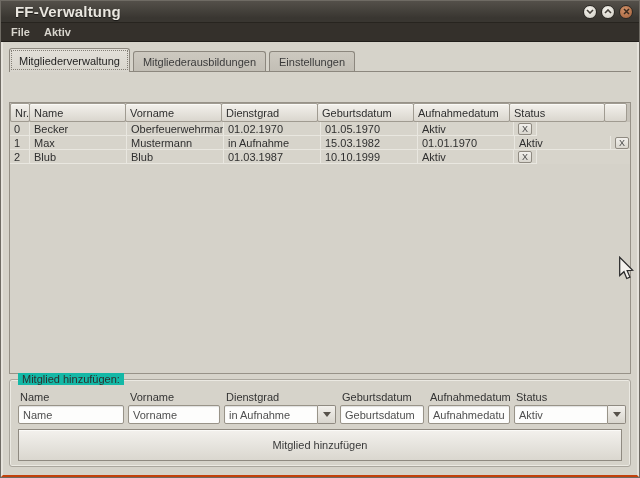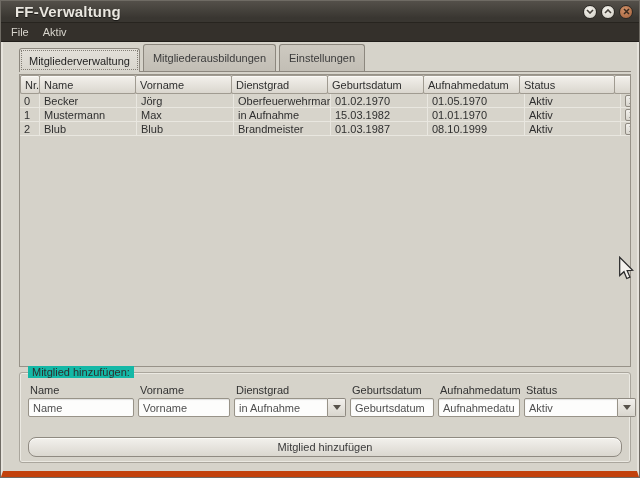--- a/index.html
+++ b/index.html
@@ -38,6 +38,7 @@
     height:19px; flex:0 0 19px; background:#34302b;
     display:flex; align-items:center; padding:0 4px; gap:2px;
     border-bottom:1px solid #211e1a;
+    font-weight:bold;
   }
   .menu-item { color:#d8d5cd; padding:2px 6px; }
 

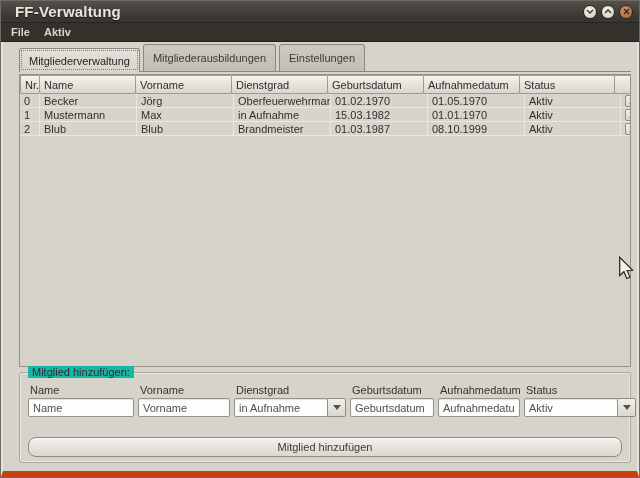--- a/index.html
+++ b/index.html
@@ -45,8 +45,8 @@
   
   .content {
     flex:1 1 auto; display:flex; flex-direction:column;
-    background:#d6d3ca; padding:4px 6px 8px 16px;
-    border-left:2px solid #e6e3dc; border-right:2px solid #e6e3dc; border-bottom:6px solid #c2410c;
+    background:#d6d3ca; padding:4px 6px 8px 6px;
+    border-left:2px solid #e6e3dc; border-right:2px solid #e6e3dc; border-bottom:2px solid #c2410c;
   }
 
   

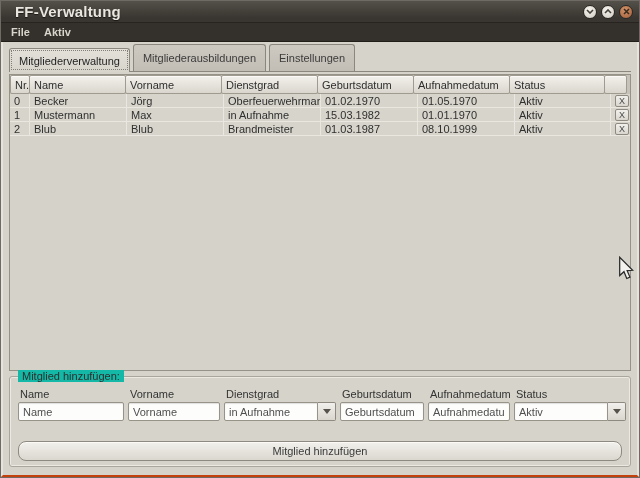--- a/index.html
+++ b/index.html
@@ -56,7 +56,7 @@
     border-radius:3px 3px 0 0; padding:0 9px;
     display:flex; align-items:center;
     background:linear-gradient(#cdc9c0, #c2beb5); color:#3b3b3b;
-    height:27px;
+    height:20px;
   }
   .tab.selected {
     background:linear-gradient(#e3e0d9, #d8d5cd);

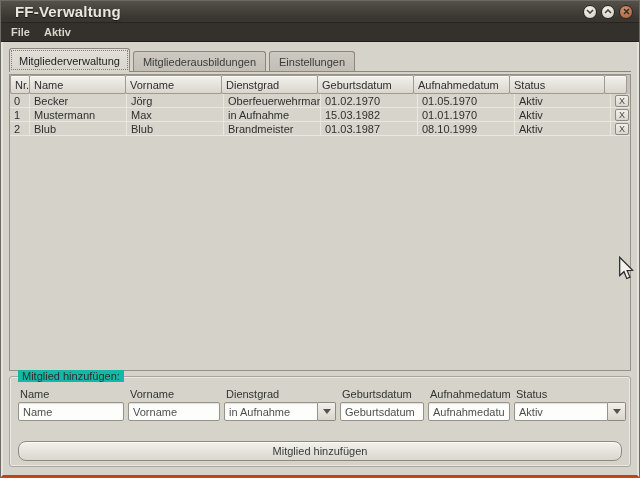--- a/index.html
+++ b/index.html
@@ -72,7 +72,7 @@
   
   .scrollpane {
     flex:1 1 auto; border:1px solid #979288; background:#d5d2c9;
-    display:flex; flex-direction:column; overflow:hidden;
+    display:flex; flex-direction:column; overflow:hidden;margin-top:28px;
   }
   .thead { display:flex; flex:0 0 19px; background:#c6c2b9; }
   .th {

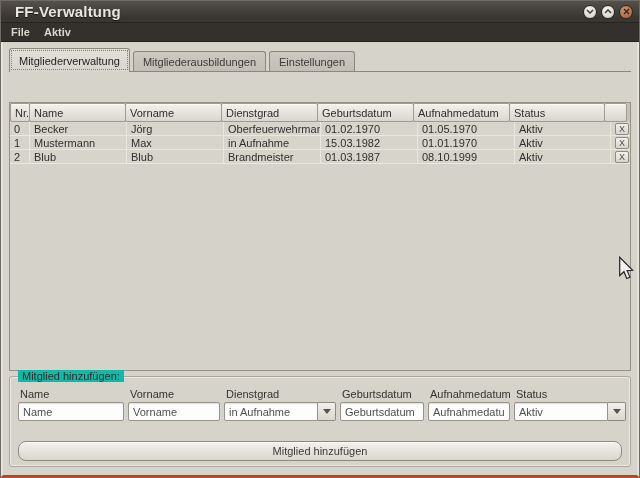--- a/index.html
+++ b/index.html
@@ -212,7 +212,6 @@
         <div class="trow">
           <div class="td c0">0</div>
           <div class="td c1">Becker</div>
-          <div class="td c2">Jörg</div>
           <div class="td c3">Oberfeuerwehrmann</div>
           <div class="td c4">01.02.1970</div>
           <div class="td c5">01.05.1970</div>

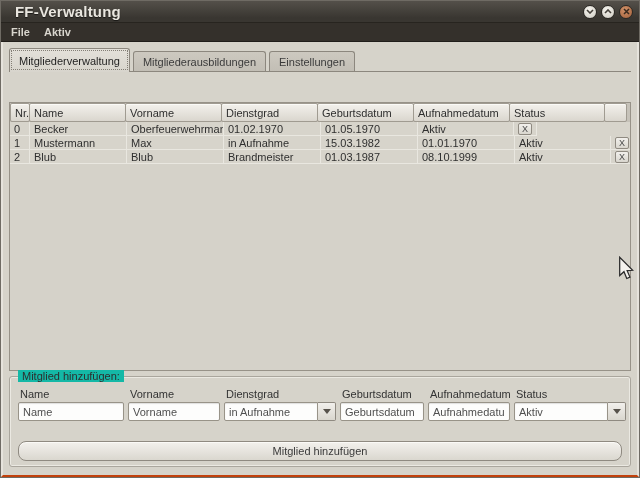--- a/index.html
+++ b/index.html
@@ -223,8 +223,8 @@
 
         <div class="trow">
           <div class="td c0">1</div>
+          <div class="td c2">Max</div>
           <div class="td c1">Mustermann</div>
-          <div class="td c2">Max</div>
           <div class="td c3">in Aufnahme</div>
           <div class="td c4">15.03.1982</div>
           <div class="td c5">01.01.1970</div>

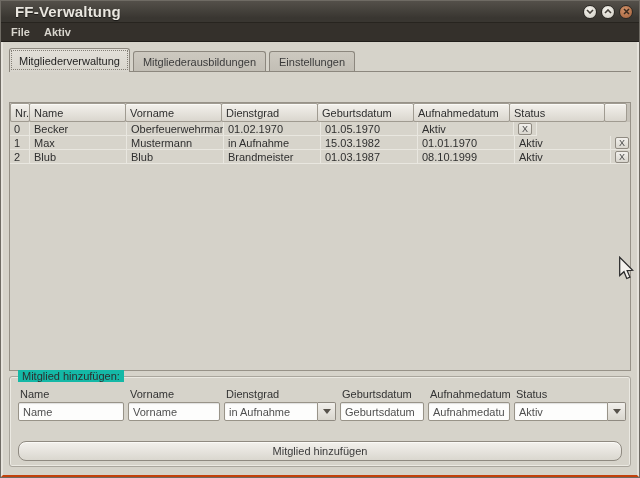--- a/index.html
+++ b/index.html
@@ -238,7 +238,6 @@
           <div class="td c0">2</div>
           <div class="td c1">Blub</div>
           <div class="td c2">Blub</div>
-          <div class="td c3">Brandmeister</div>
           <div class="td c4">01.03.1987</div>
           <div class="td c5">08.10.1999</div>
           <div class="td c6">Aktiv</div>

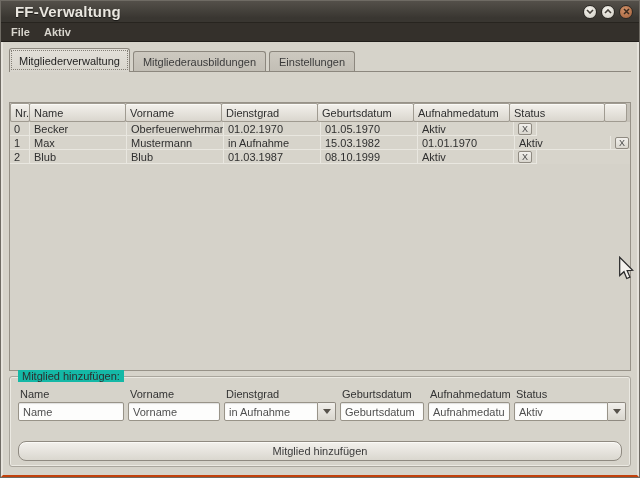--- a/index.html
+++ b/index.html
@@ -239,7 +239,7 @@
           <div class="td c1">Blub</div>
           <div class="td c2">Blub</div>
           <div class="td c4">01.03.1987</div>
-          <div class="td c5">08.10.1999</div>
+          <div class="td c5">10.10.1999</div>
           <div class="td c6">Aktiv</div>
           <div class="td c7" style="justify-content:center;">
             <div class="del-btn">X</div>

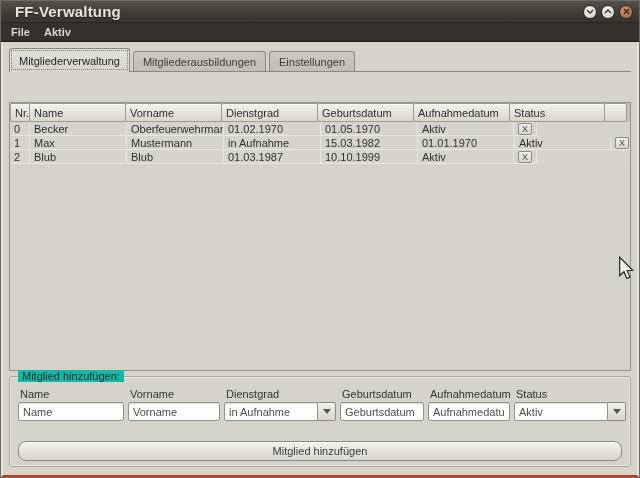--- a/index.html
+++ b/index.html
@@ -145,8 +145,8 @@
     border-top:5px solid #57524b;
   }
   .submit-btn {
-    margin-top:20px; width:100%; height:20px;
-    border:1px solid #8f8a81; border-radius:8px;
+    margin-top:5px; width:100%; height:32px;
+    border:1px solid #8f8a81; border-radius:0;
     background:linear-gradient(#f3f1ed, #dad7cf);
     font:11px "Liberation Sans", sans-serif; color:#3a3a3a;
     display:flex; align-items:center; justify-content:center;

